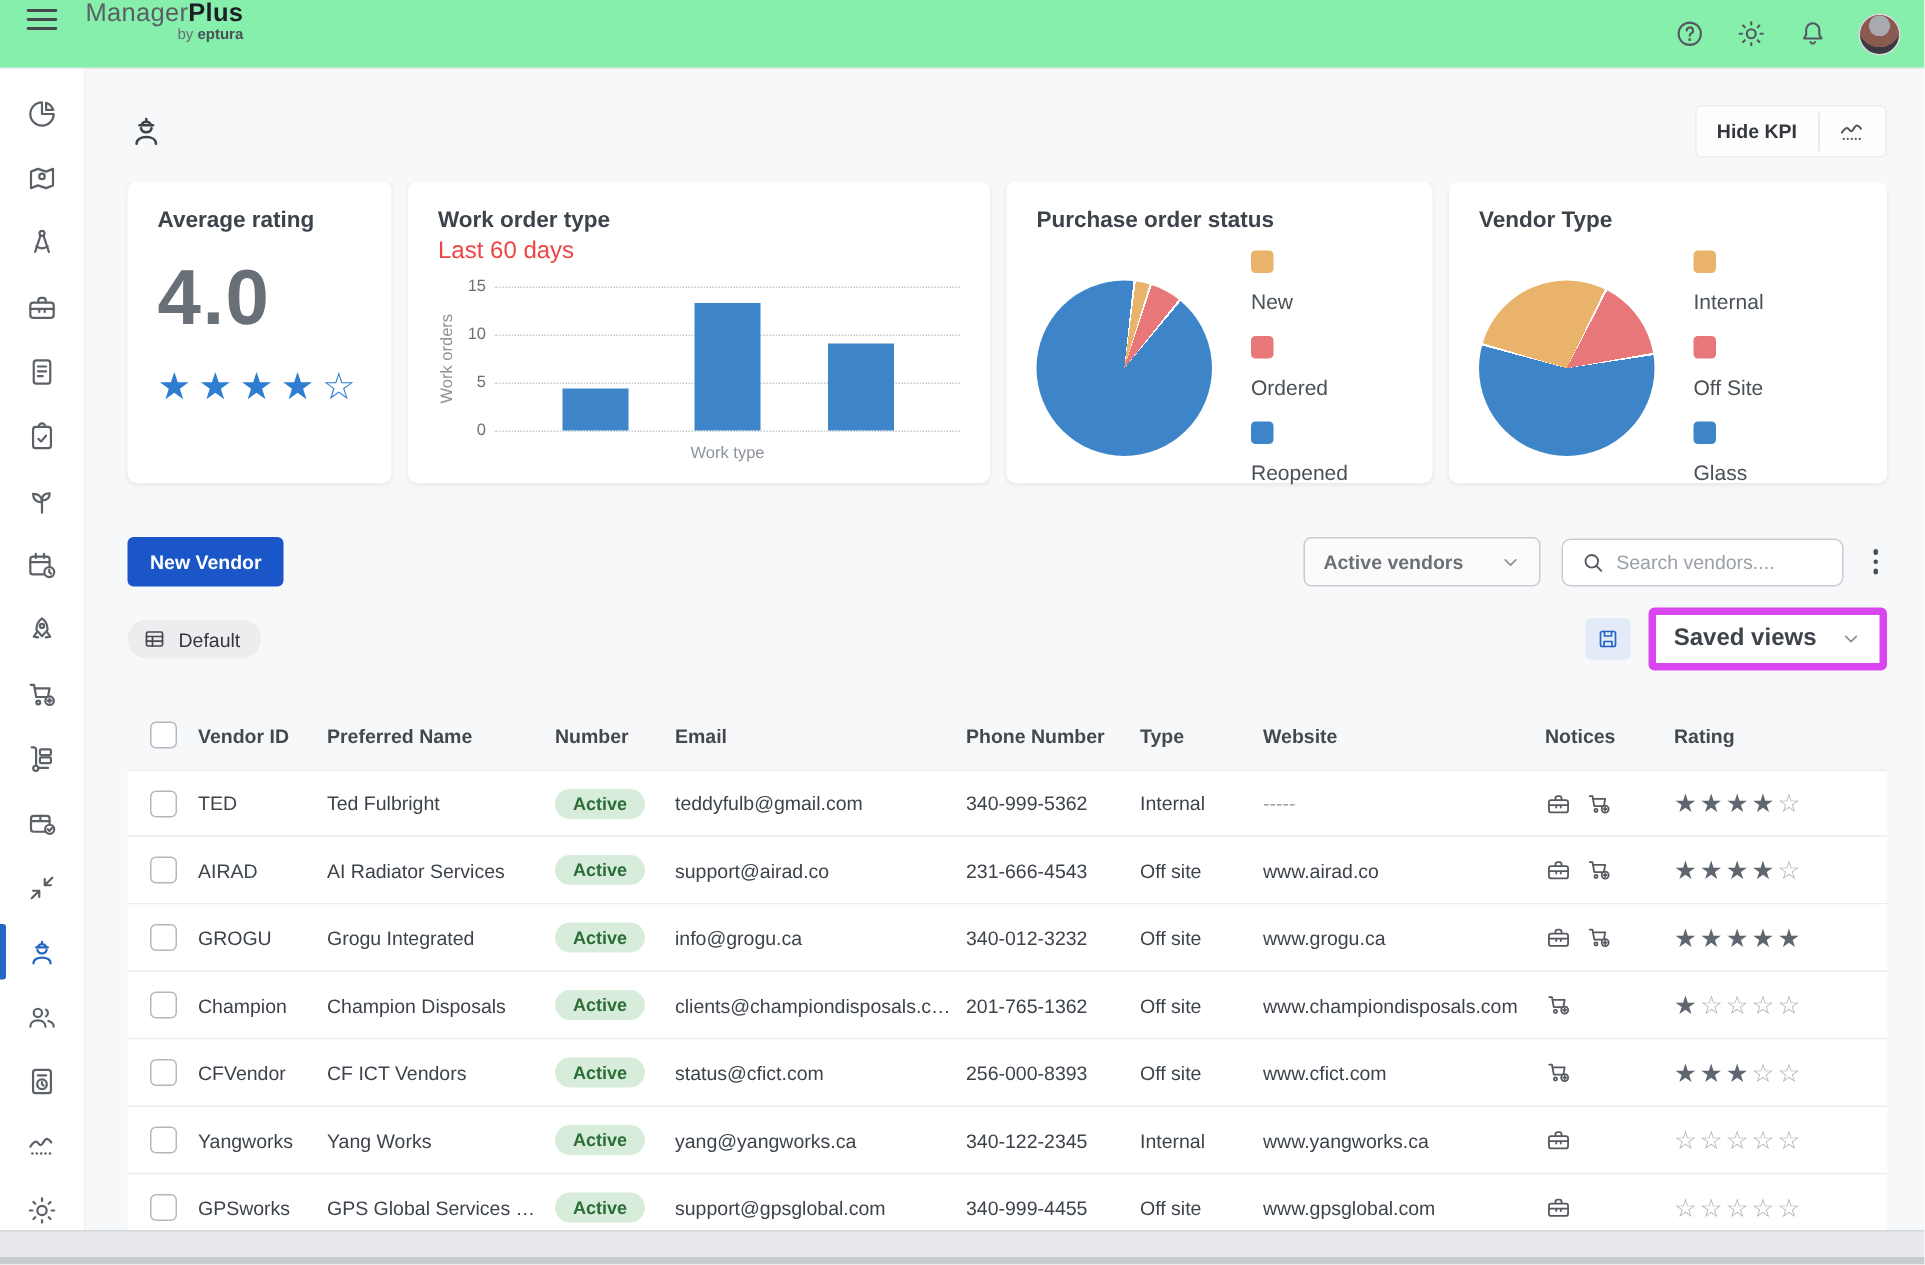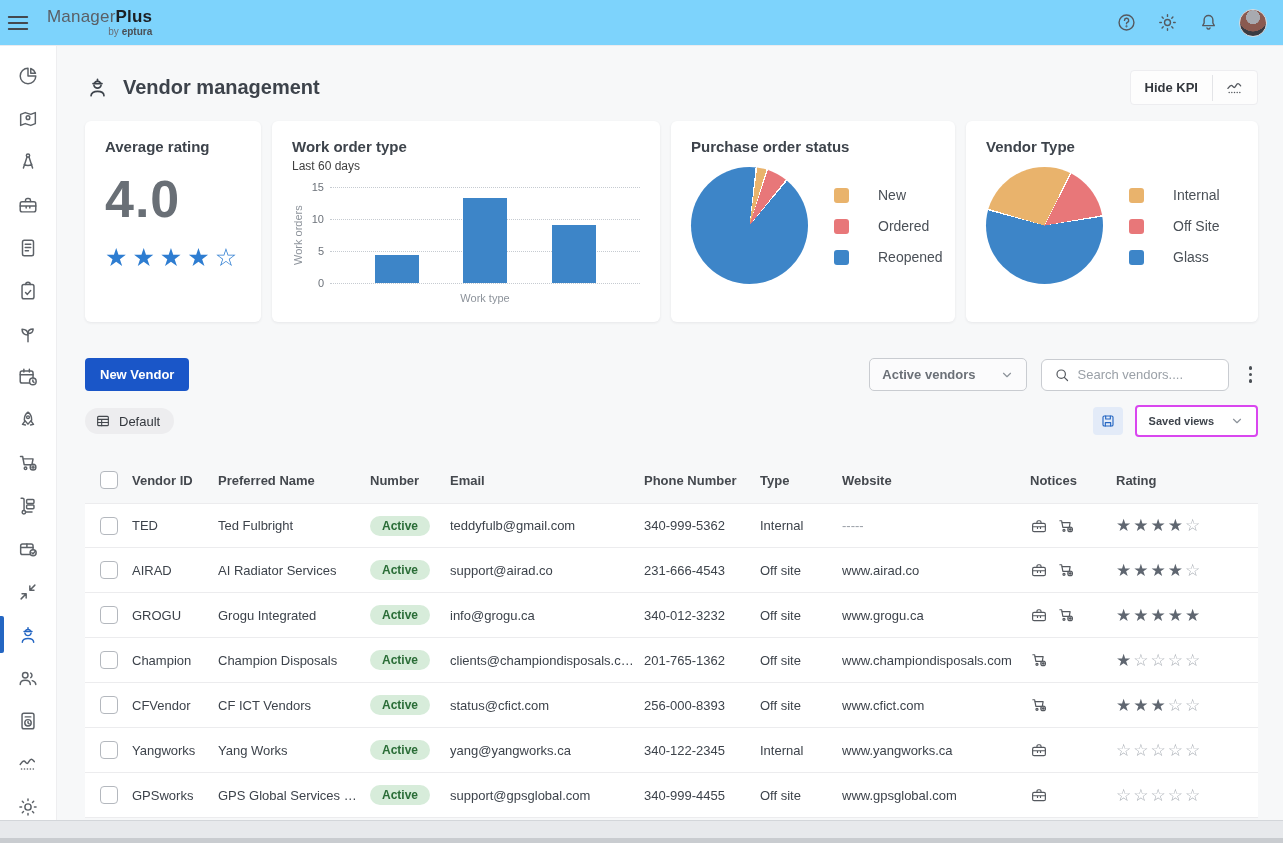--- a/index.html
+++ b/index.html
@@ -7,7 +7,7 @@
   body { font-family:"Liberation Sans", sans-serif; background:#fff; color:#3d434b; position:relative; }
 
   
-  .topbar { height:46px; background:#7dd3fc; border-bottom:1px solid #ebebee; display:flex; align-items:center; padding:0 16px 0 5px; position:relative; z-index:5;}
+  .topbar { height:46px; background:#86efac; border-bottom:1px solid #ebebee; display:flex; padding:0 16px 0 15px; position:relative; z-index:5;}
   .hamburger { width:26px; height:26px; color:#44484e; cursor:pointer; }
   .logo { margin-left:16px; display:flex; flex-direction:column; align-items:flex-start; line-height:1; }
   .logo-line { font-size:17px; letter-spacing:.2px; }

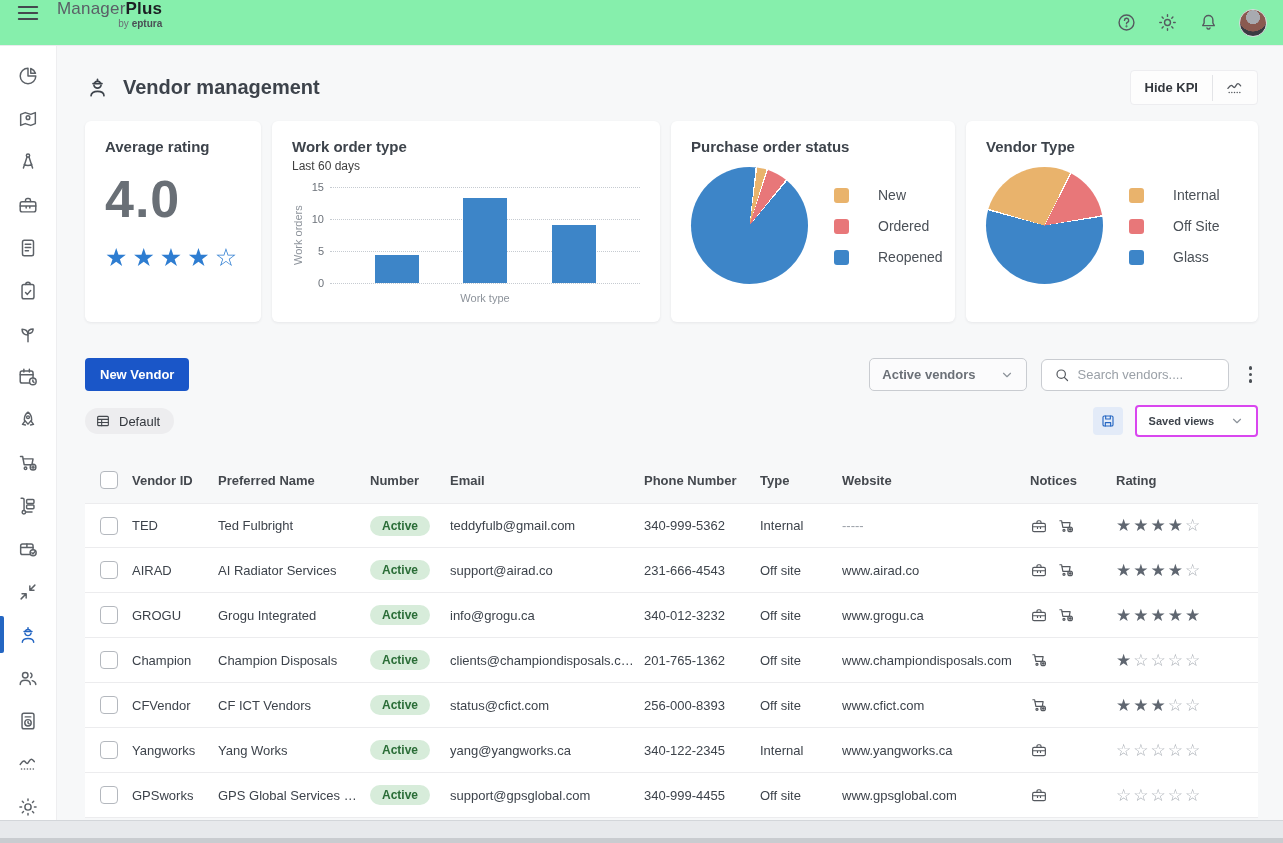--- a/index.html
+++ b/index.html
@@ -419,7 +419,6 @@
         <svg>
             <use href="#worker"></use>
           </svg>
-        <span>Vendor management</span>
       </div>
       <div class="kpi-actions">
         <button class="hide-kpi">Hide KPI</button>

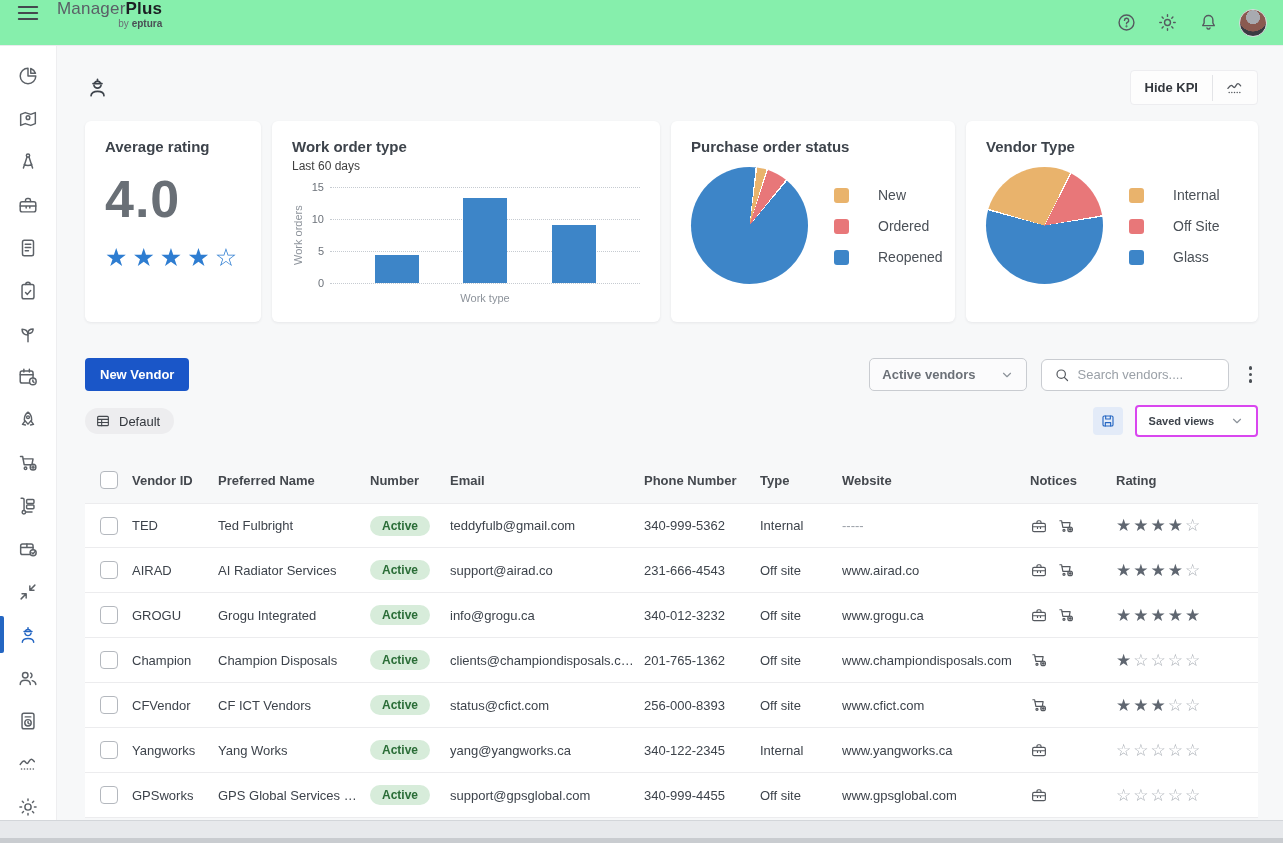--- a/index.html
+++ b/index.html
@@ -43,7 +43,7 @@
   .kpi-row { display:flex; gap:11px; padding:0 25px 0 28px; }
   .card { background:#fff; border-radius:6px; box-shadow:0 1px 3px rgba(40,44,52,.08); height:201px; padding:17px 20px; }
   .card-title { font-size:15px; font-weight:700; color:#3d434b; }
-  .card-sub { font-size:12px; color:#404040; margin-top:4px; }
+  .card-sub { font-size:16px; color:#ef4444; margin-top:4px; }
   .card-rating { width:176px; }
   .rating-value { font-size:52px; font-weight:700; color:#696f76; margin-top:14px; letter-spacing:1px;}
   .rating-stars { margin-top:14px; font-size:25px; letter-spacing:5px; color:#2e7dd1; white-space:nowrap;}

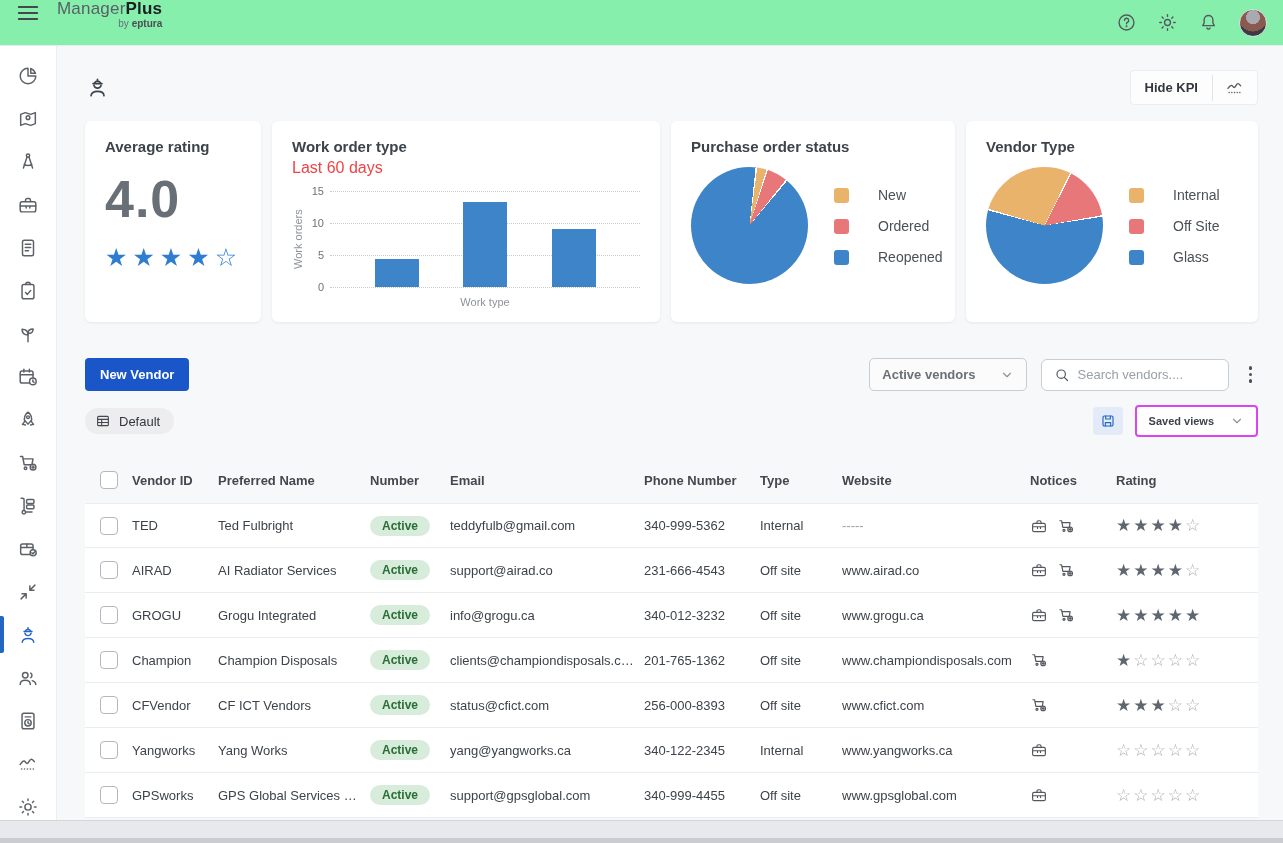--- a/index.html
+++ b/index.html
@@ -66,7 +66,7 @@
   .pie-wrap { display:flex; align-items:center; margin-top:12px; gap:26px; }
   .pie { width:117px; height:117px; border-radius:50%; flex:0 0 auto; }
   .legend { display:flex; flex-direction:column; gap:15px; }
-  .legend-item { display:flex; align-items:flex-end; gap:29px; }
+  .legend-item { display:flex; align-items:flex-start; gap:11px;flex-direction:column; }
   .legend-swatch { width:15px; height:15px; border-radius:3px; }
   .legend-label { font-size:14px; color:#4a5057; }
 

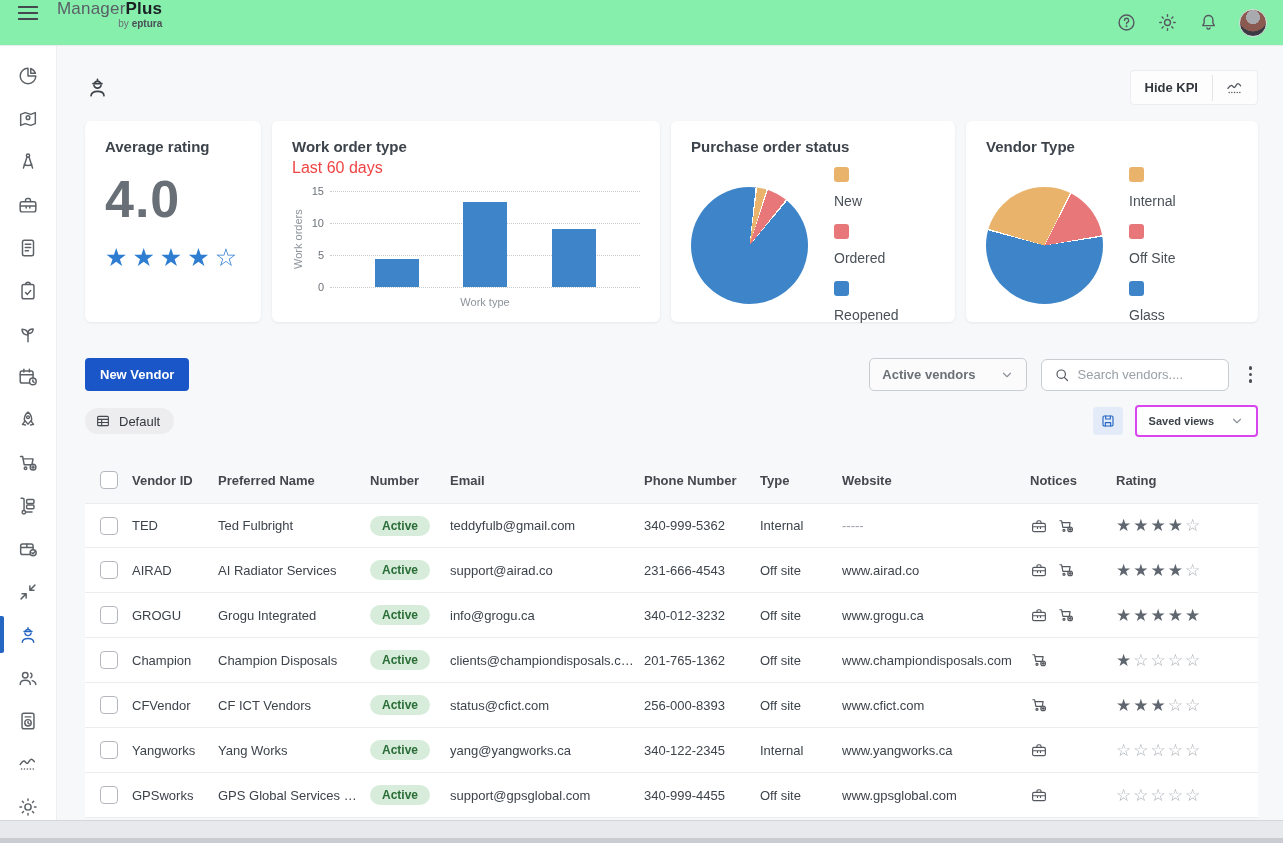--- a/index.html
+++ b/index.html
@@ -89,7 +89,7 @@
   .tr2-right { margin-left:auto; display:flex; align-items:center; gap:12px; }
   .save-view-btn { width:30px; height:28px; background:#e3ebf8; border:none; border-radius:4px; display:flex; align-items:center; justify-content:center; cursor:pointer; }
   .save-view-btn svg { width:16px; height:16px; color:#2466c2; }
-  .saved-views { display:flex; align-items:center; gap:16px; background:#fff; border:2px solid #d946ef; border-radius:4px; padding:7px 12px; font-size:11px; font-weight:700; color:#3d434b; cursor:pointer; font-family:inherit;}
+  .saved-views { display:flex; align-items:center; gap:16px; background:#fff; border:5px solid #d946ef; border-radius:4px; padding:7px 12px; font-size:16px; font-weight:700; color:#3d434b; cursor:pointer; font-family:inherit;}
 
   
   .table { margin:22px 25px 0 28px; }

